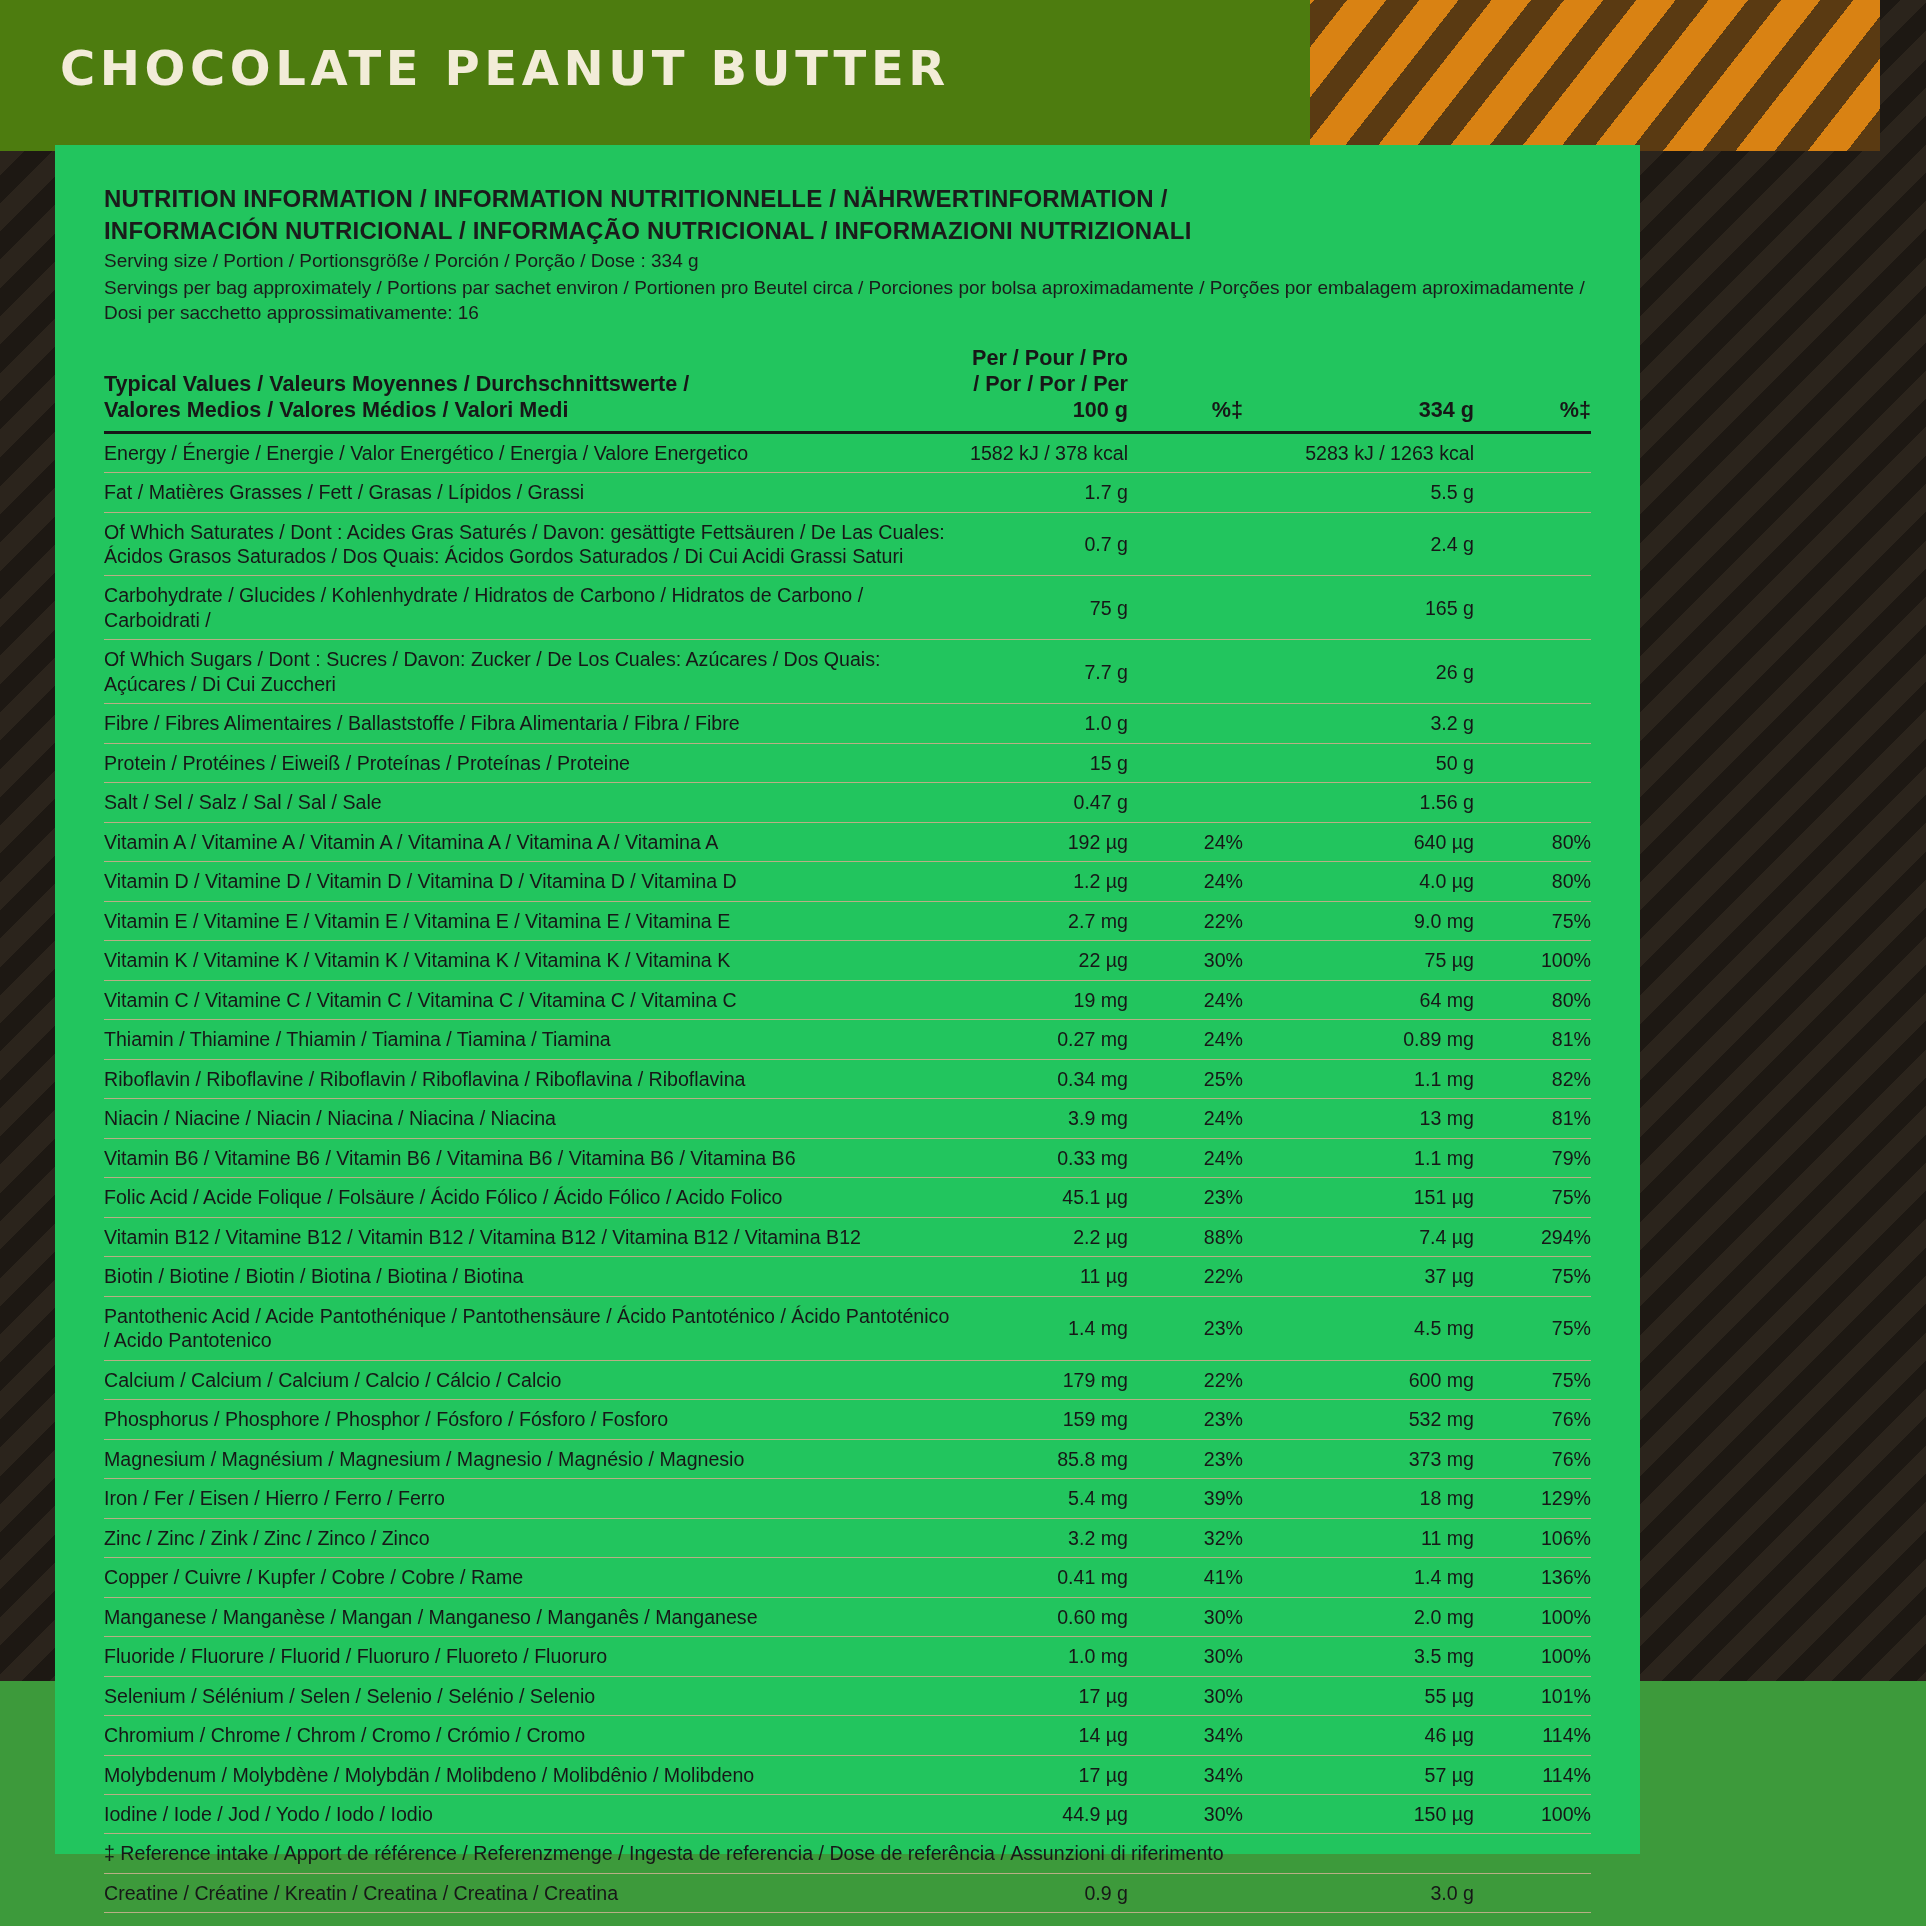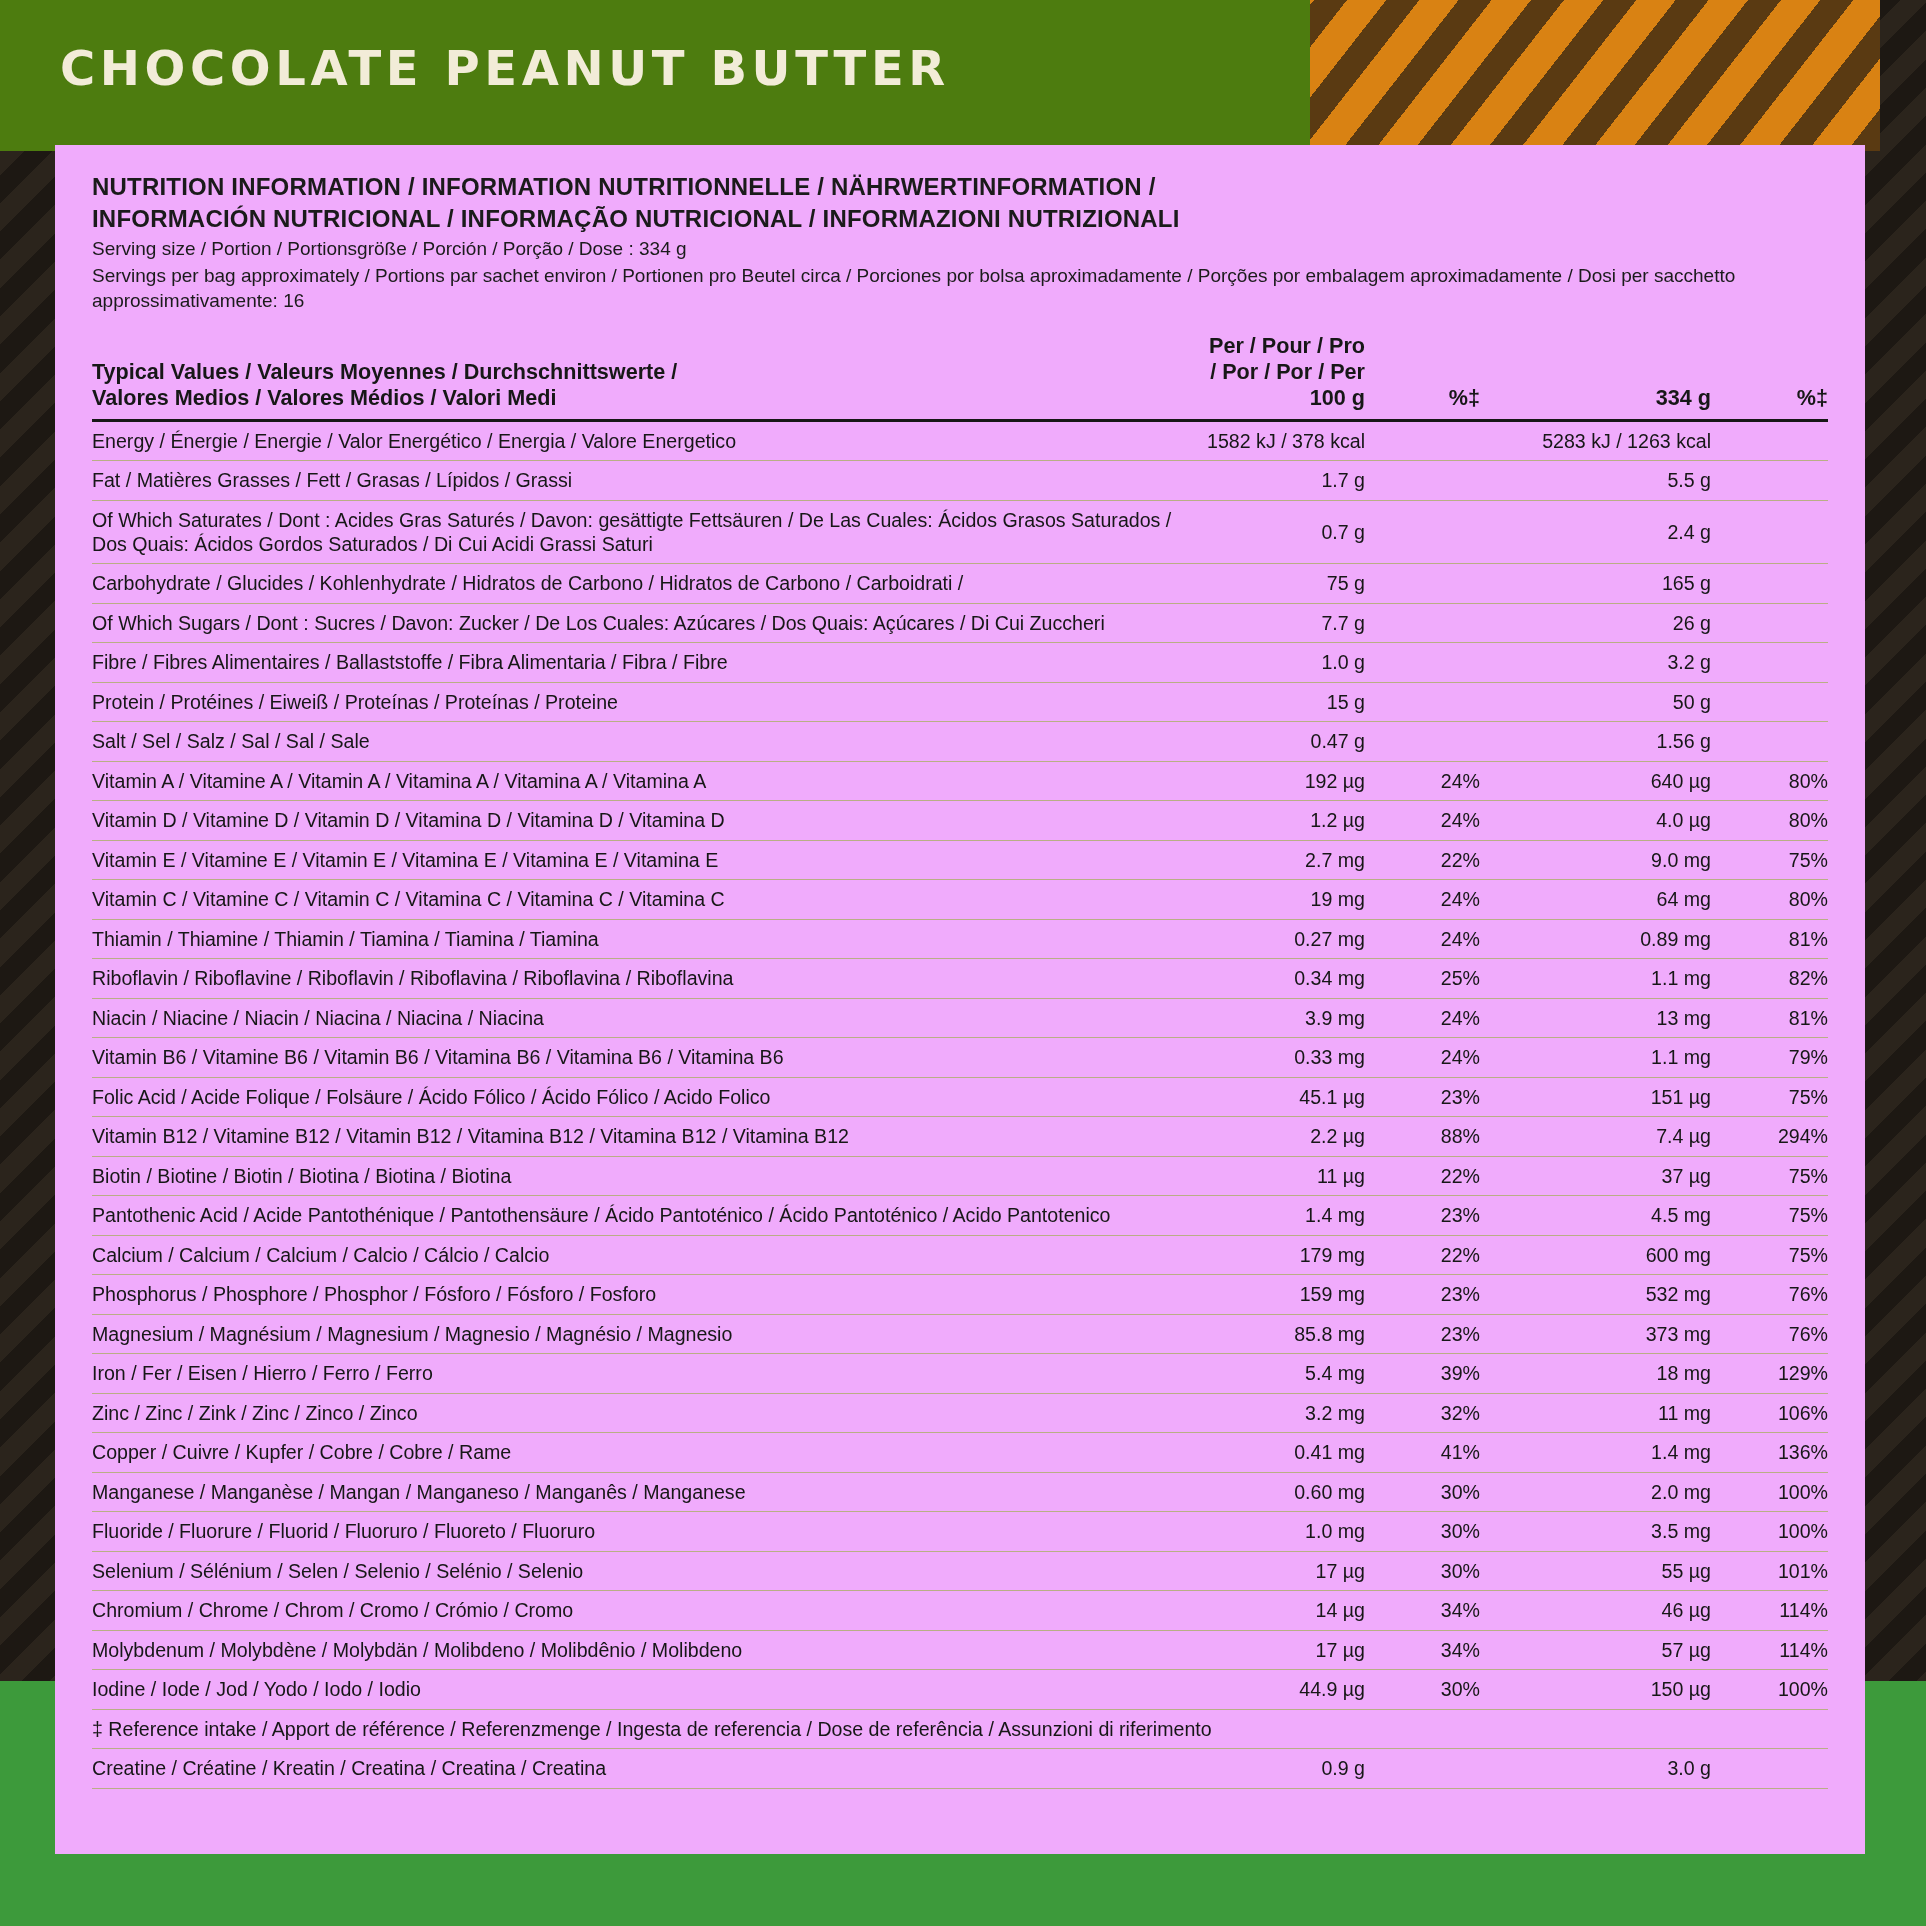--- a/index.html
+++ b/index.html
@@ -77,10 +77,10 @@
     position: absolute;
     left: 55px;
     top: 145px;
-    width: 1810px;
+    width: 1585px;
     height: 1709px;
-    background: #f0abfc;
-    padding: 0;
+    background: #22c55e;
+    padding: 12px;
     box-sizing: border-box;
   }
   .panel-inner {

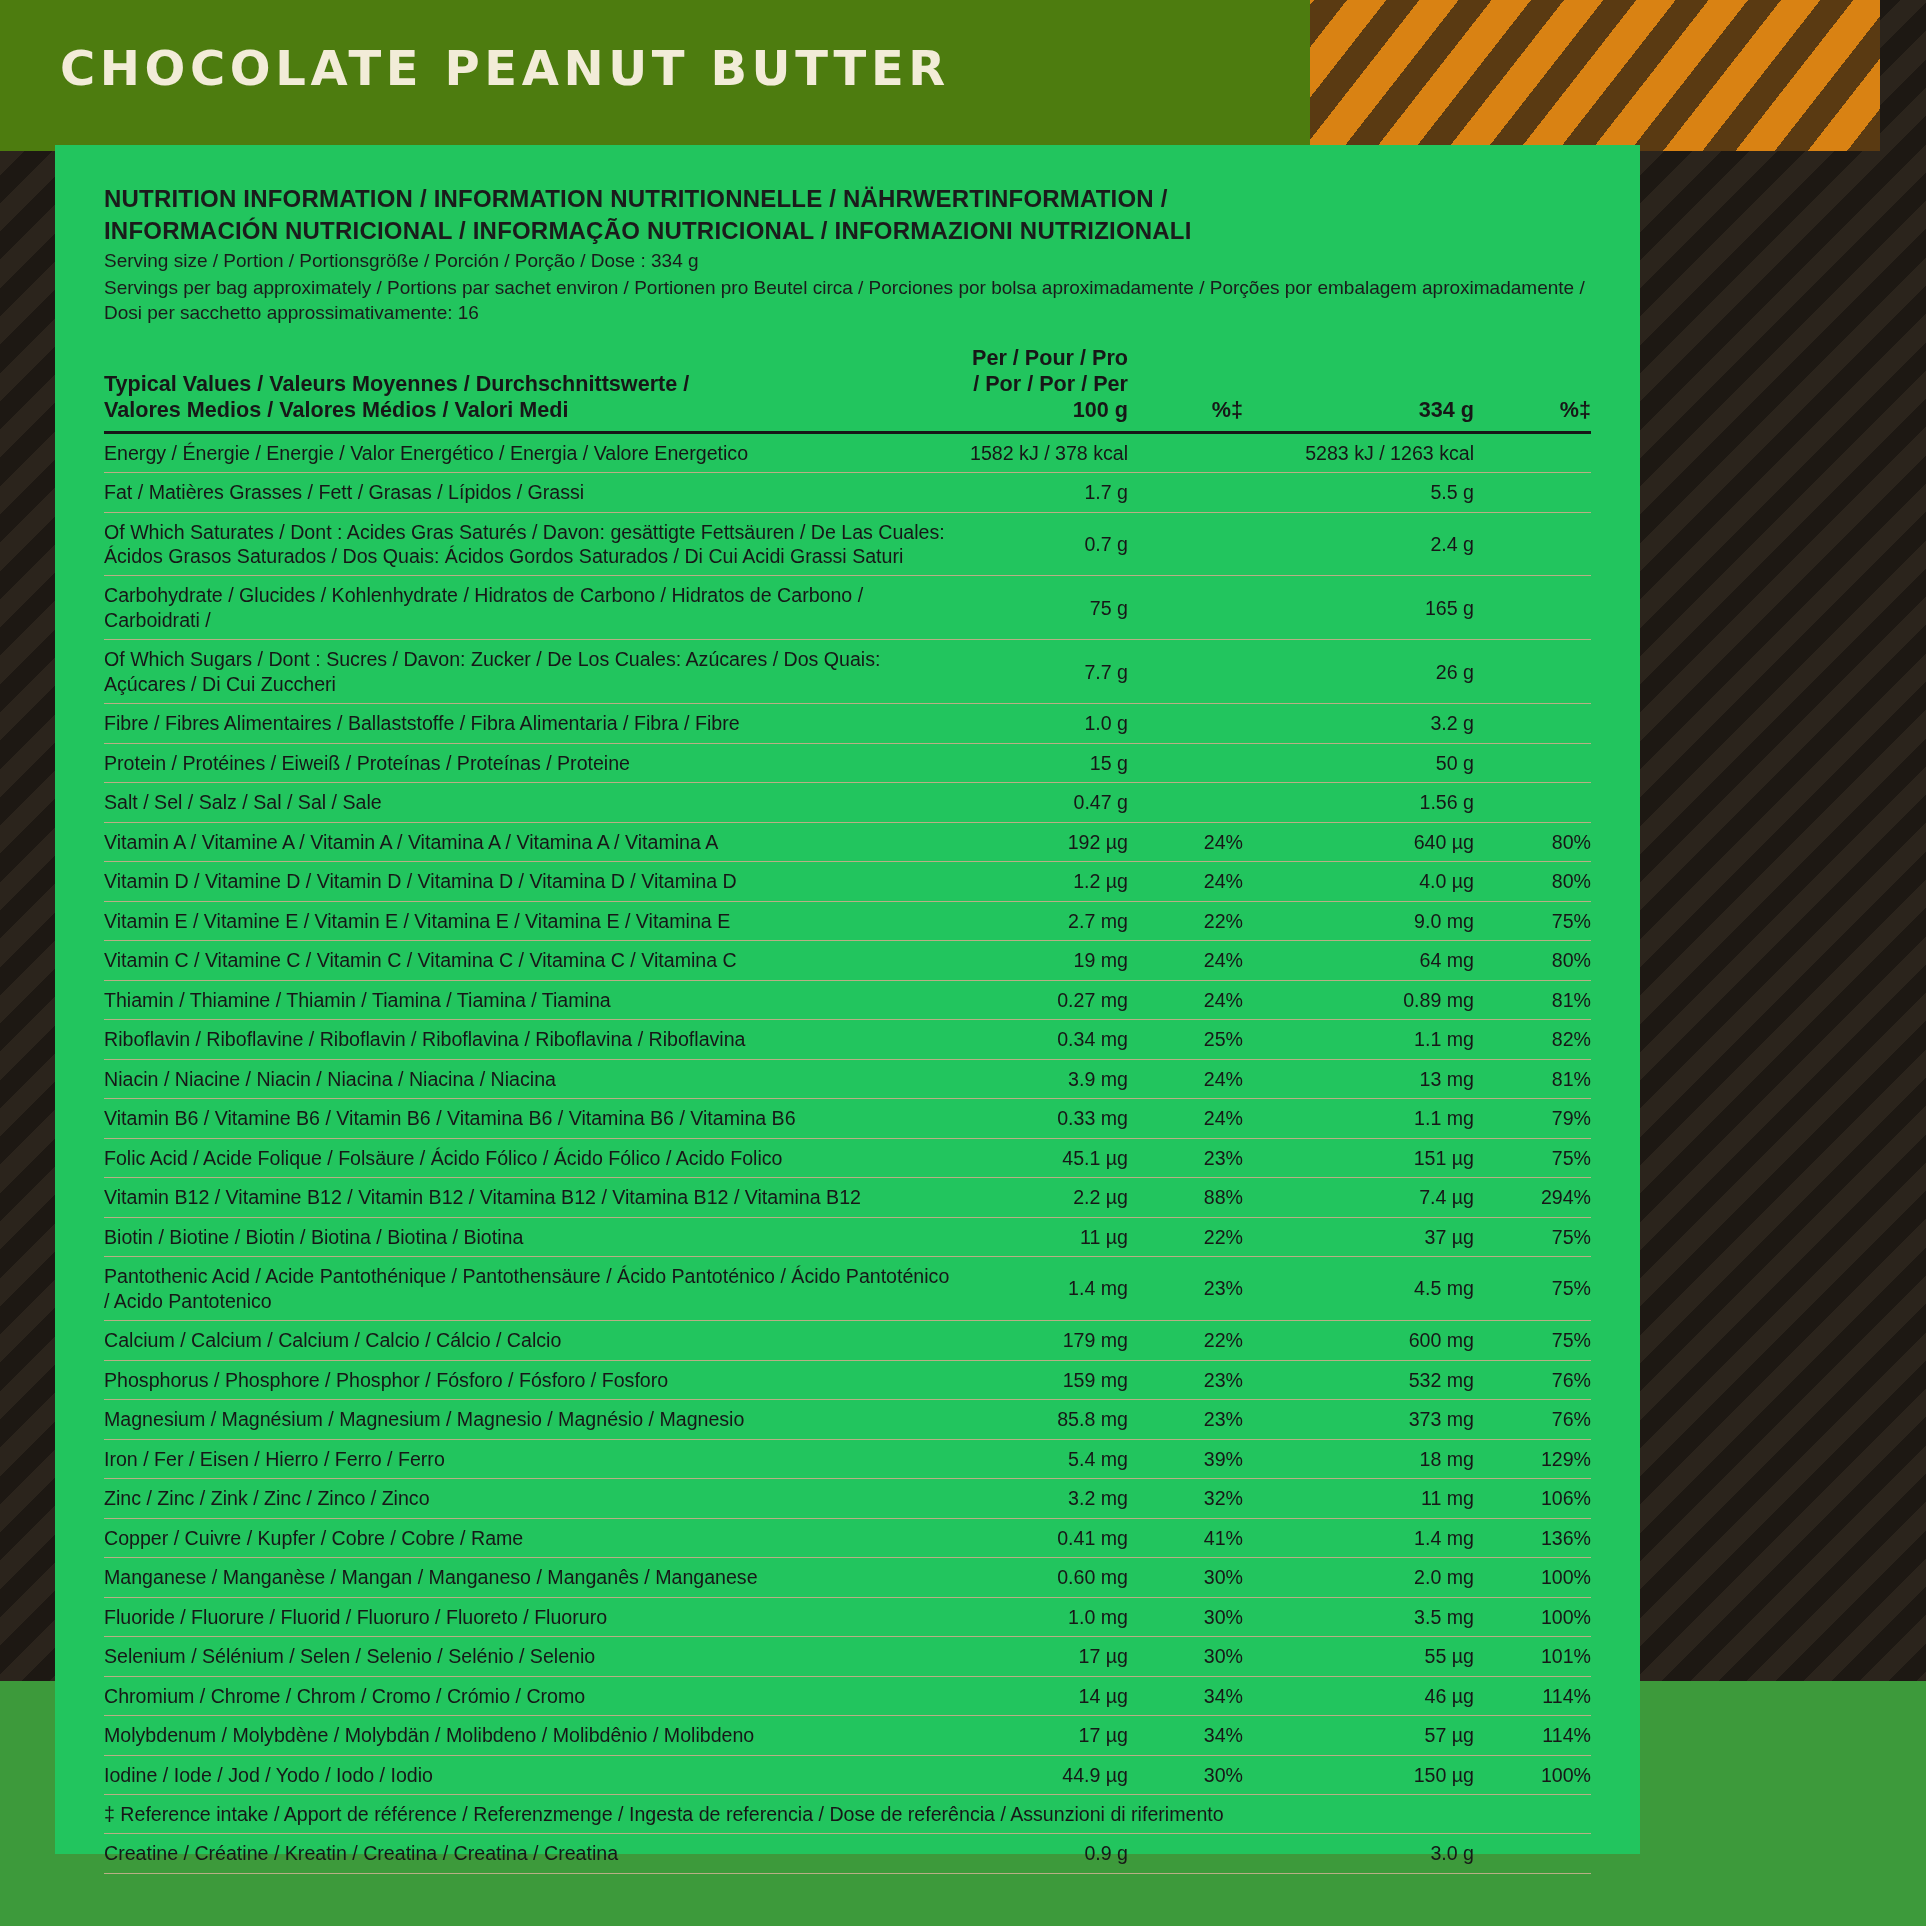--- a/index.html
+++ b/index.html
@@ -268,6 +268,13 @@
             <td class="c-pct c-pct334">75%</td>
           </tr>
           <tr>
+            <td class="c-name">Vitamin K / Vitamine K / Vitamin K / Vitamina K / Vitamina K / Vitamina K</td>
+            <td class="c-num c-num100">22 µg</td>
+            <td class="c-pct c-pct100">30%</td>
+            <td class="c-num c-num334">75 µg</td>
+            <td class="c-pct c-pct334">100%</td>
+          </tr>
+          <tr>
             <td class="c-name">Vitamin C / Vitamine C / Vitamin C / Vitamina C / Vitamina C / Vitamina C</td>
             <td class="c-num c-num100">19 mg</td>
             <td class="c-pct c-pct100">24%</td>

